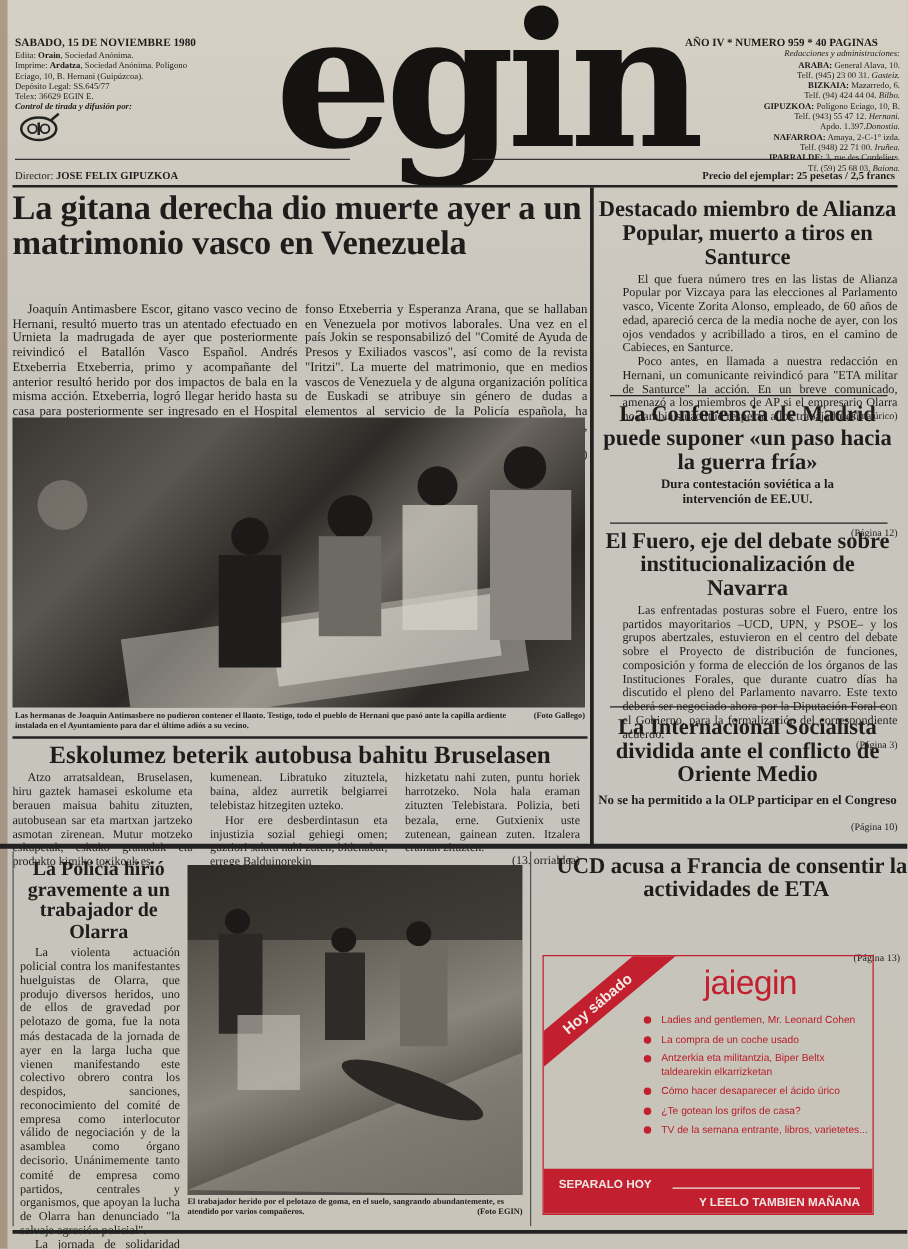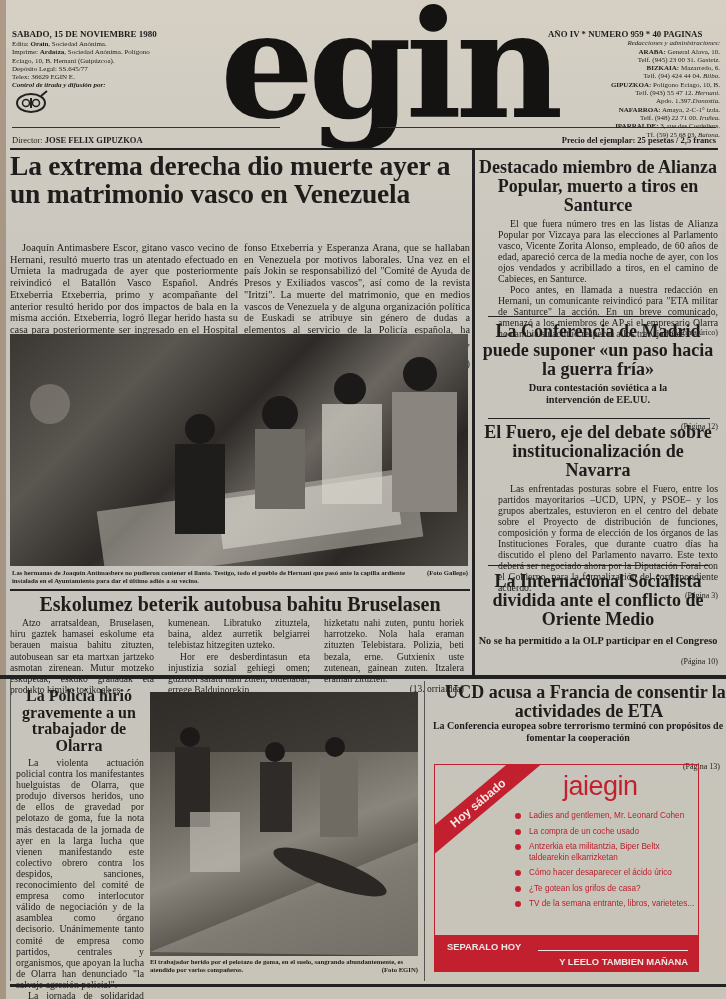--- a/index.html
+++ b/index.html
@@ -117,7 +117,7 @@
   <div class="price">Precio del ejemplar: 25 pesetas / 2,5 francs</div>
   <div class="rule" style="left:10px;top:148px;width:708px;height:1.5px;"></div>
 
-  <div class="h1">La extrema derecha dio muerte ayer a un matrimonio vasco en Venezuela</div>
+  <div class="h1">La gitana derecha dio muerte ayer a un matrimonio vasco en Venezuela</div>
   <div class="col" style="left:10px;top:242px;width:228px;">
     <p>Joaquín Antimasbere Escor, gitano vasco vecino de Hernani, resultó muerto tras un atentado efectuado en Urnieta la madrugada de ayer que posteriormente reivindicó el Batallón Vasco Español. Andrés Etxeberria Etxeberria, primo y acompañante del anterior resultó herido por dos impactos de bala en la misma acción. Etxeberria, logró llegar herido hasta su casa para posteriormente ser ingresado en el Hospital Provincial donde permanece incomunicado y vigilado policialmente.</p>
     <p>También ayer, en Caracas, tres individuos dieron muerte en su apartamento al matrimonio de Eibar formado por Jokin Al-</p>

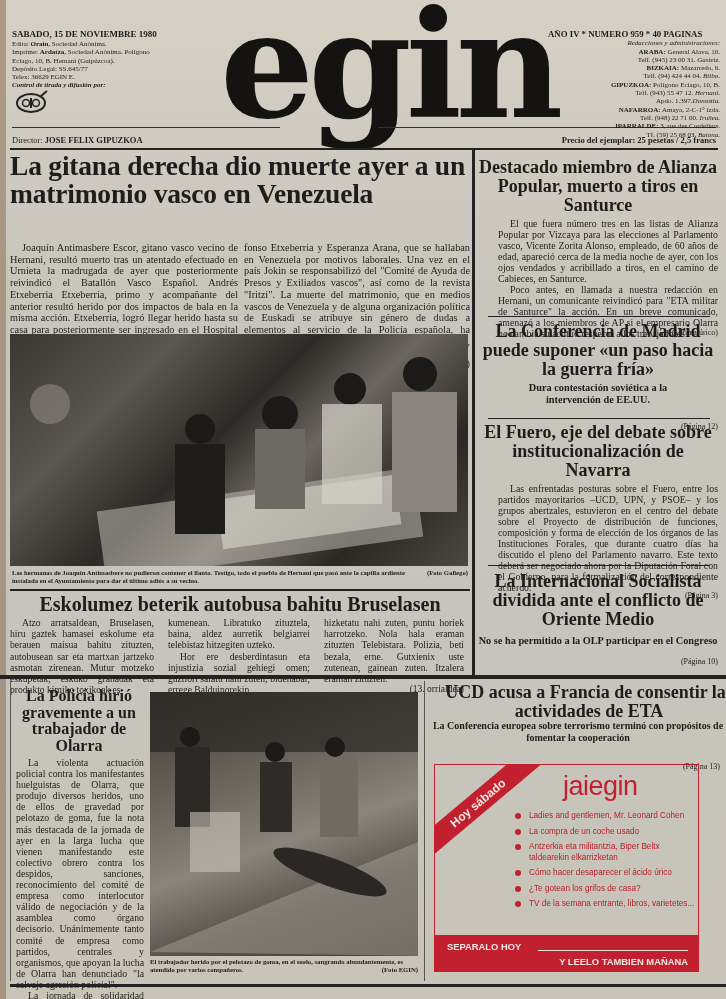--- a/index.html
+++ b/index.html
@@ -225,7 +225,6 @@
   <div class="rule" style="left:424px;top:681px;width:1px;height:300px;background:#555;"></div>
 
   <div class="ucdh">UCD acusa a Francia de consentir las actividades de ETA</div>
-  <div class="ucdsub">La Conferencia europea sobre terrorismo terminó con propósitos de fomentar la cooperación</div>
   <div class="rref" style="position:absolute;left:430px;top:746px;width:290px;">(Página 13)</div>
 
   <div class="ad">

